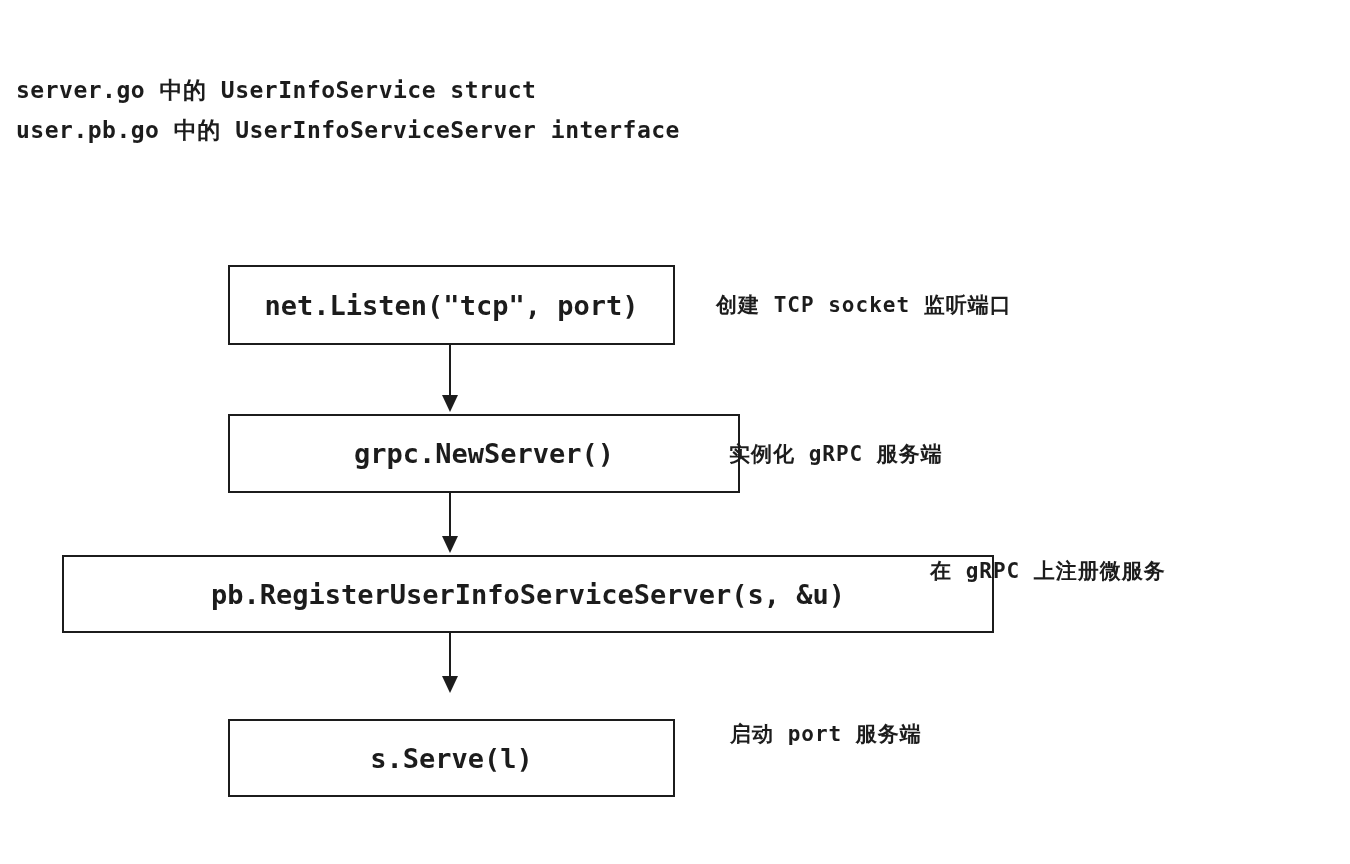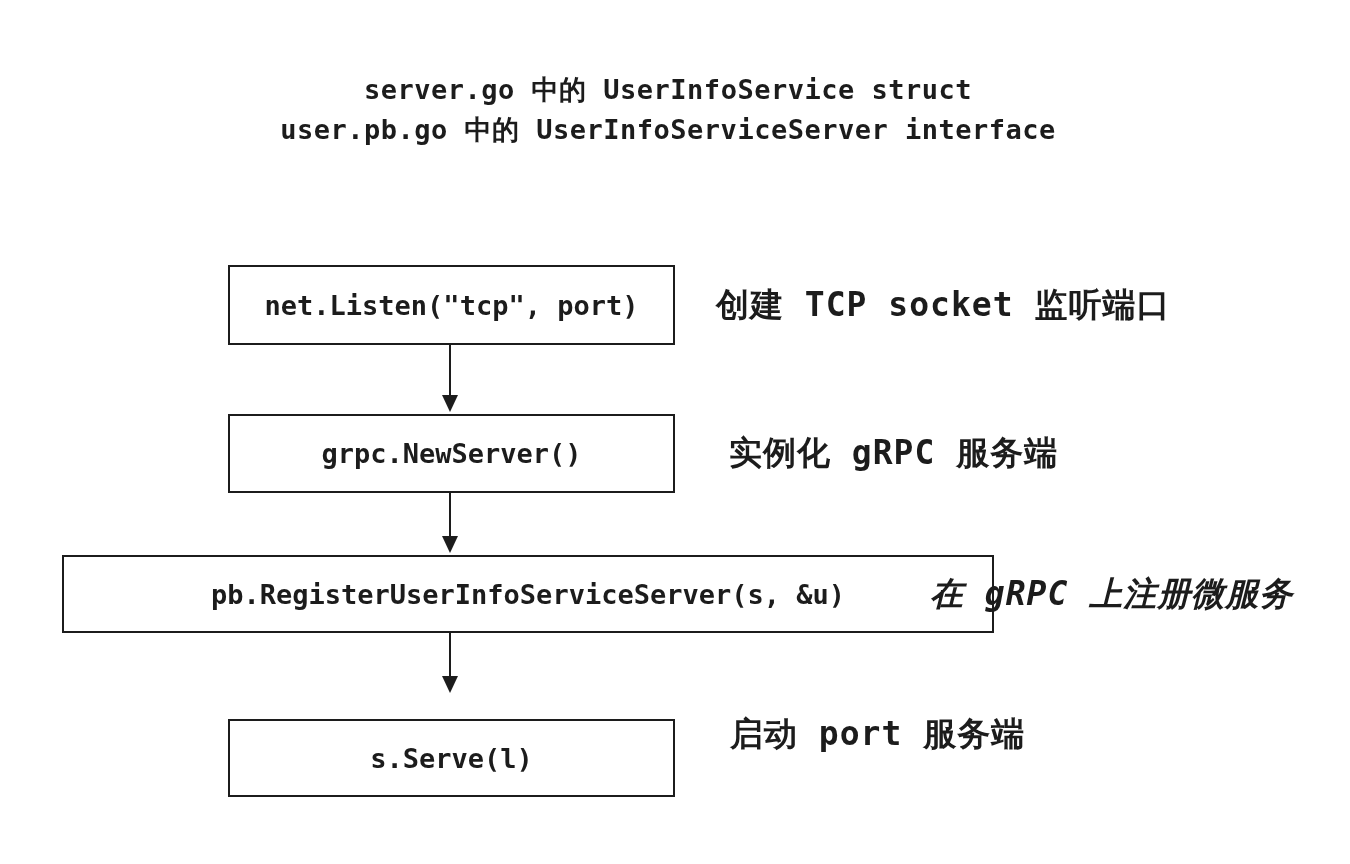--- a/index.html
+++ b/index.html
@@ -18,11 +18,11 @@
   }
   .title {
     position: absolute;
-    left: 3px;
+    left: 16px;
     top: 70px;
     width: 1330px;
-    text-align: center;
-    font-size: 27px;
+    text-align: left;
+    font-size: 23px;
     font-weight: bold;
     line-height: 40px;
     letter-spacing: 0.5px;

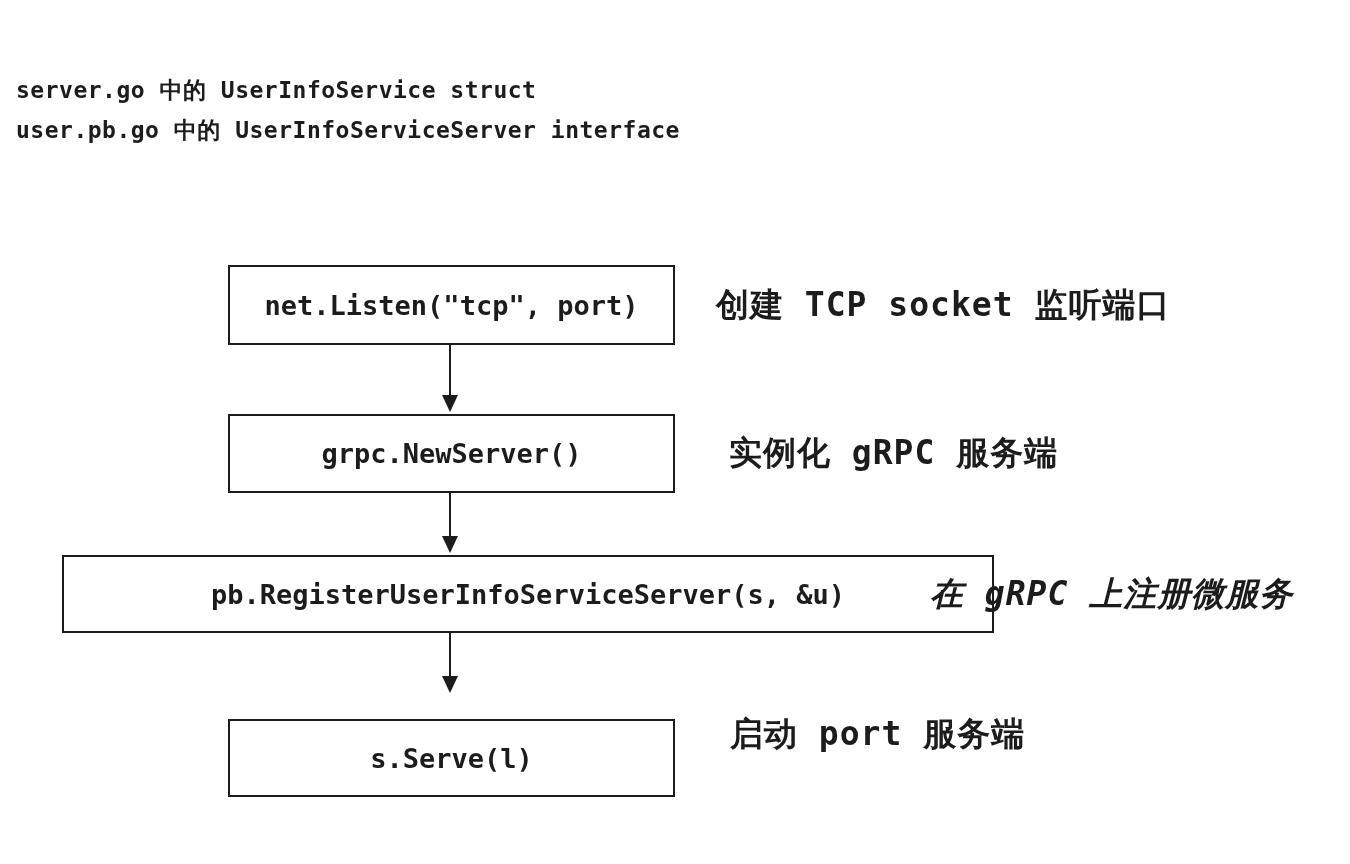--- a/index.html
+++ b/index.html
@@ -47,7 +47,7 @@
     position: absolute;
     display: flex;
     align-items: center;
-    font-size: 33px;
+    font-size: 21px;
     font-weight: bold;
     white-space: nowrap;
     letter-spacing: 1px;

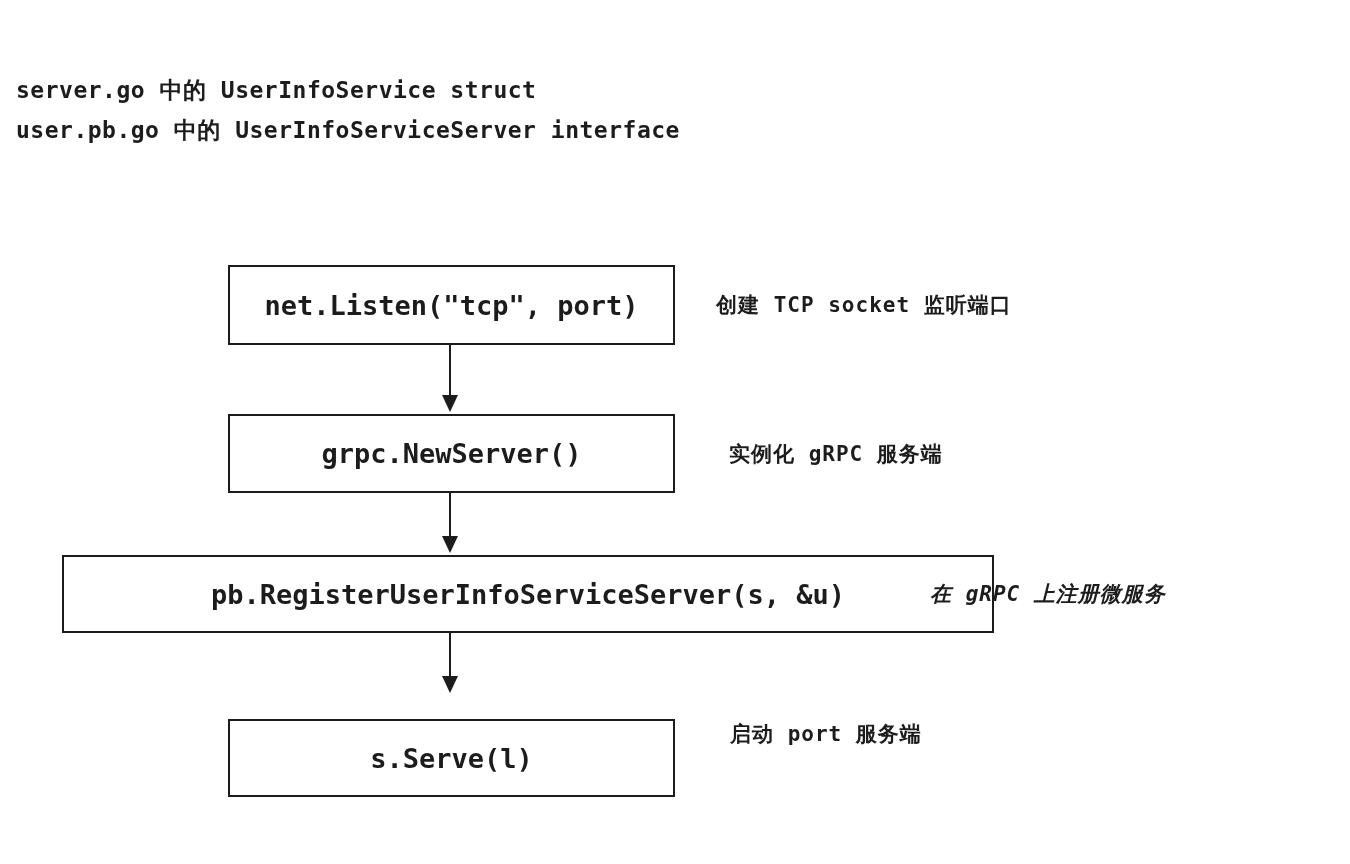--- a/index.html
+++ b/index.html
@@ -40,7 +40,7 @@
     white-space: nowrap;
   }
   .node-1 { left: 228px; top: 265px; width: 447px; height: 80px; }
-  .node-2 { left: 228px; top: 414px; width: 447px; height: 79px; }
+  .node-2 { left: 228px; top: 414px; width: 512px; height: 79px; }
   .node-3 { left: 62px;  top: 555px; width: 932px; height: 78px; }
   .node-4 { left: 228px; top: 695px; width: 447px; height: 78px; margin-top: 24px; }
   .annot {

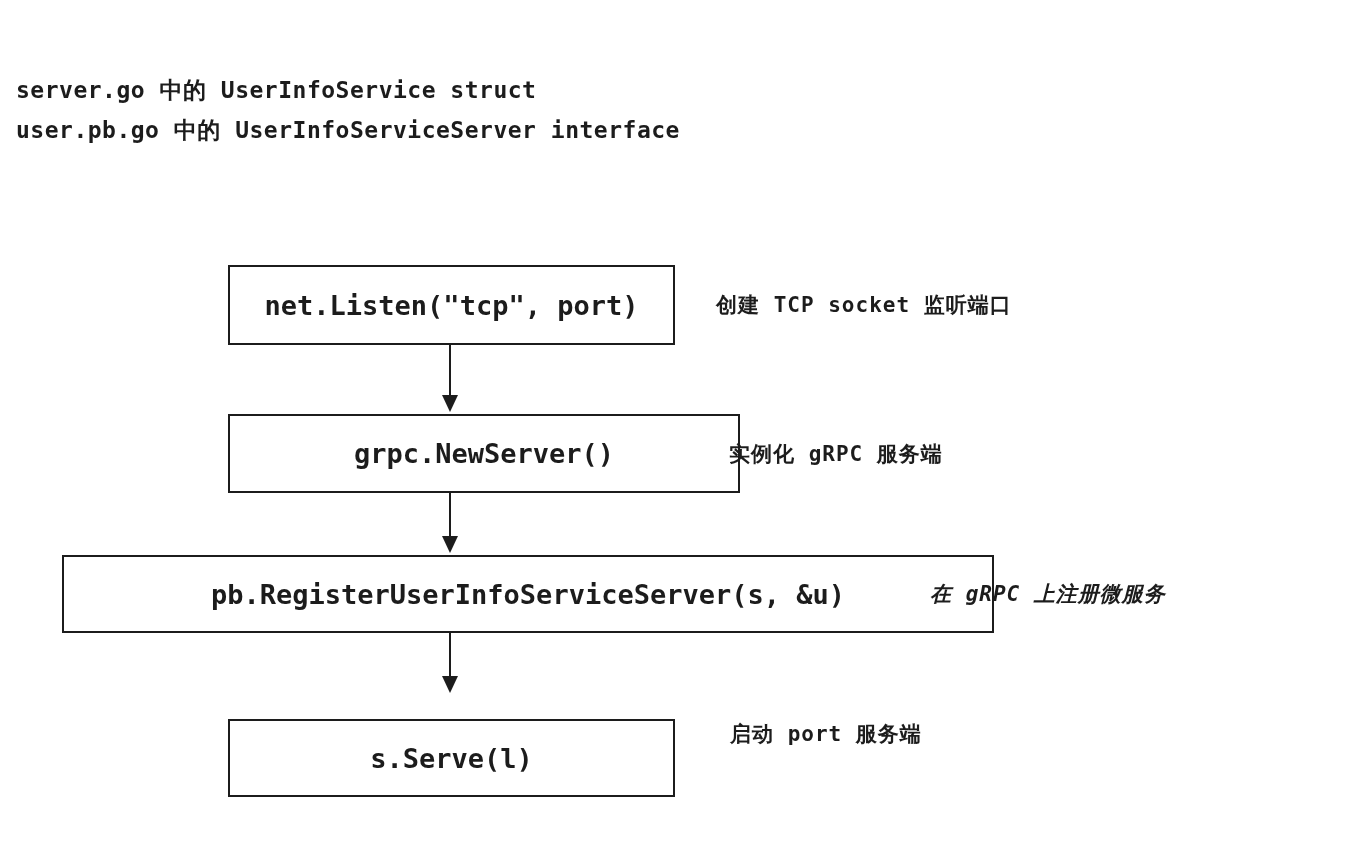--- a/index.html
+++ b/index.html
@@ -54,7 +54,7 @@
   }
   .annot-1 { left: 716px; top: 265px; height: 80px; }
   .annot-2 { left: 729px; top: 414px; height: 79px; }
-  .annot-3 { left: 930px; top: 555px; height: 78px; font-style: italic; }
+  .annot-3 { left: 930px; top: 532px; height: 78px; }
   .annot-4 { left: 730px; top: 695px; height: 78px; }
   .arrow {
     position: absolute;

